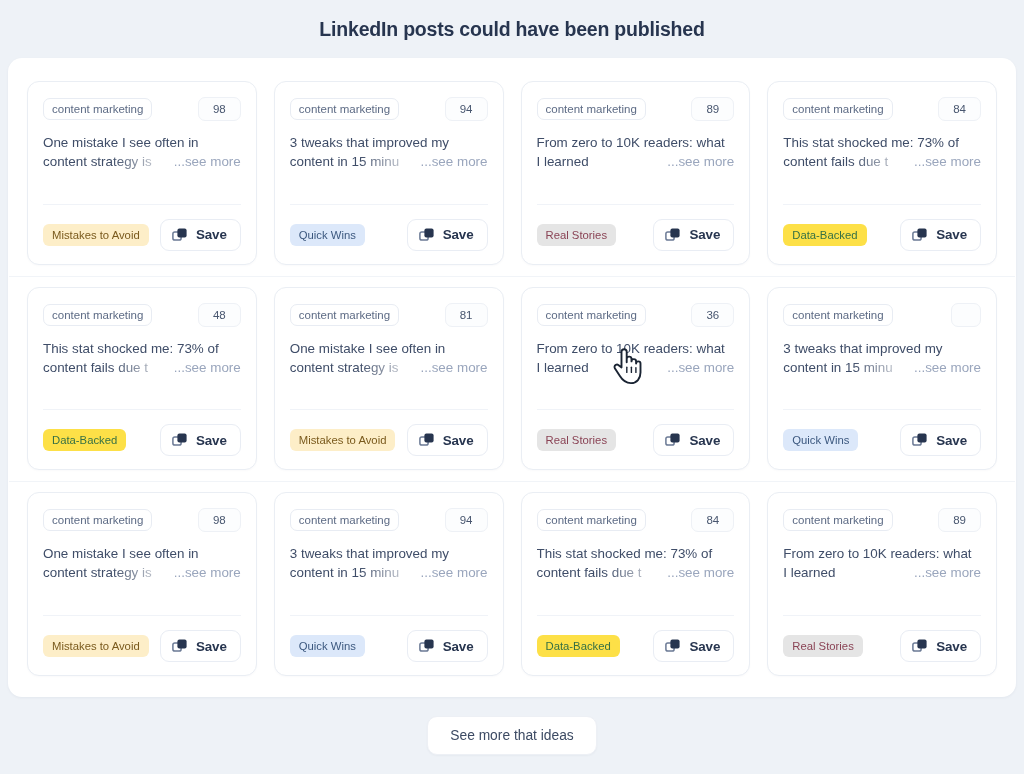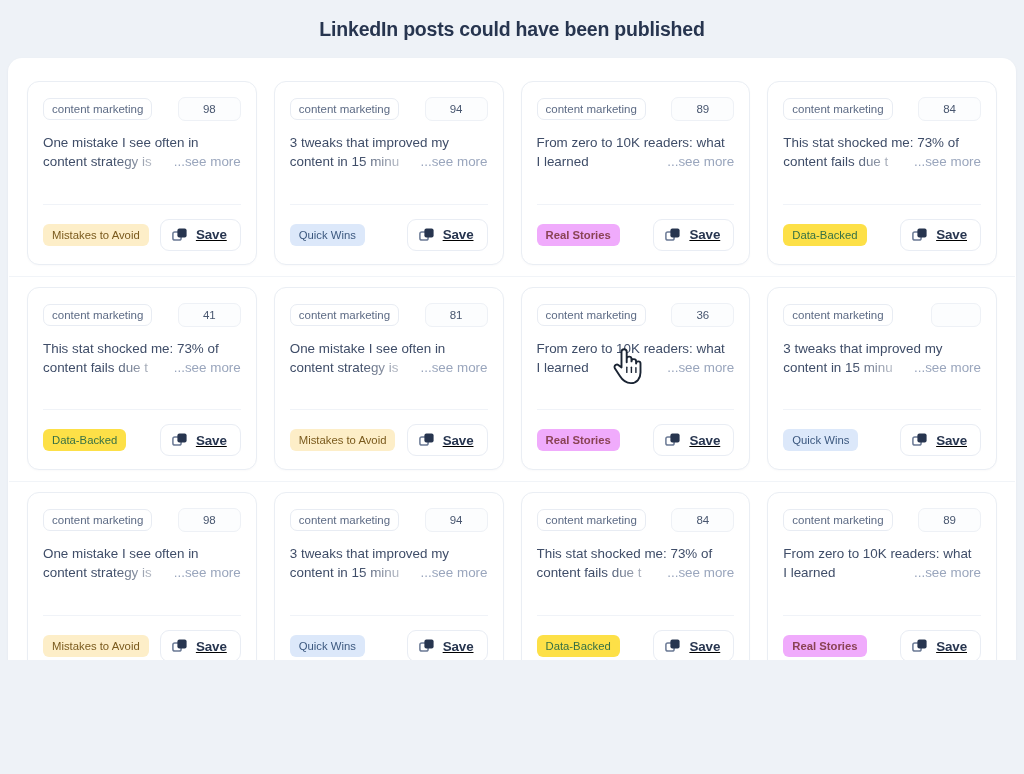--- a/index.html
+++ b/index.html
@@ -14,7 +14,7 @@
 
   .page {
     width: 1024px;
-    height: 660px;
+    height: 774px;
     background: #eef2f7;
     position: relative;
     overflow: hidden;

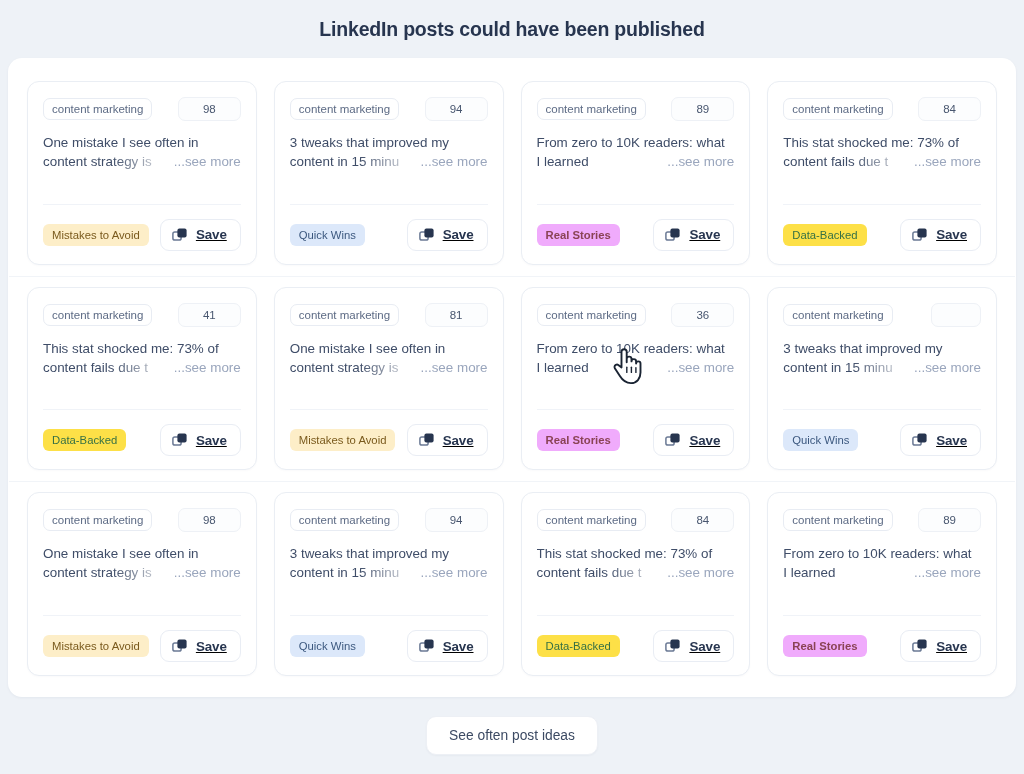--- a/index.html
+++ b/index.html
@@ -104,7 +104,7 @@
     background: #fcfdfe;
     border: 1px solid #eef1f6;
     border-radius: 7px;
-    padding: 4px 24px;
+    padding: 4px 14px;
     min-width: 26px;
     height: 24px;
     display: flex;

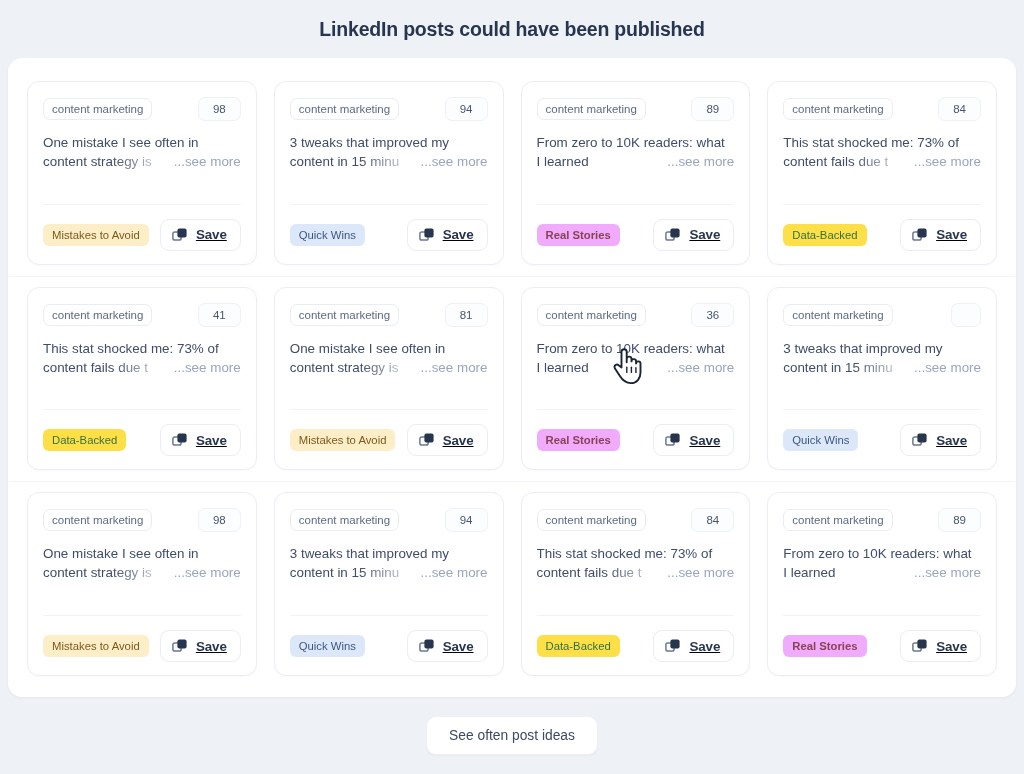--- a/index.html
+++ b/index.html
@@ -184,7 +184,6 @@
     padding: 7px 13px 7px 11px;
     cursor: pointer;
     flex: 0 0 auto;
-    text-decoration: underline;
   }
   .save-label {
     font-size: 13.4px;

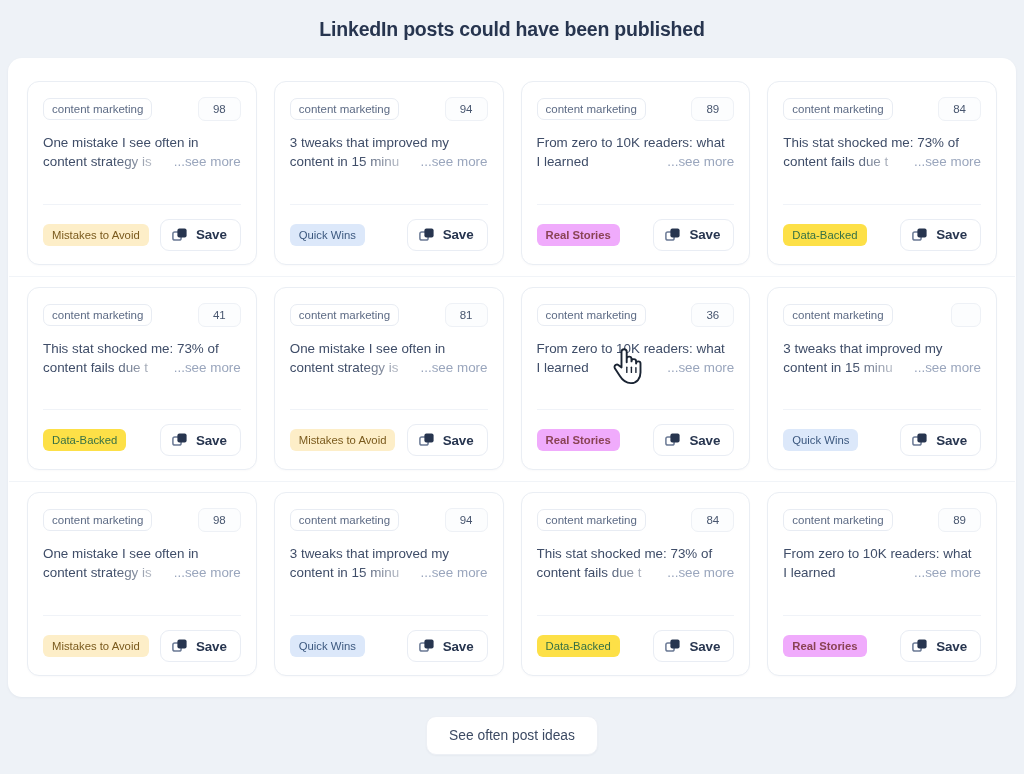--- a/index.html
+++ b/index.html
@@ -171,7 +171,7 @@
   }
   .angle-amber { background: #fdeec8; color: #7a5a1d; }
   .angle-blue  { background: #dce8fa; color: #3c587f; }
-  .angle-rose  { background: #f0abfc; color: #8a4355; font-weight: bold; }
+  .angle-rose  { background: #e5e5e5; color: #8a4355; }
   .angle-green { background: #fde047; color: #357045; }
 
   .save-btn {

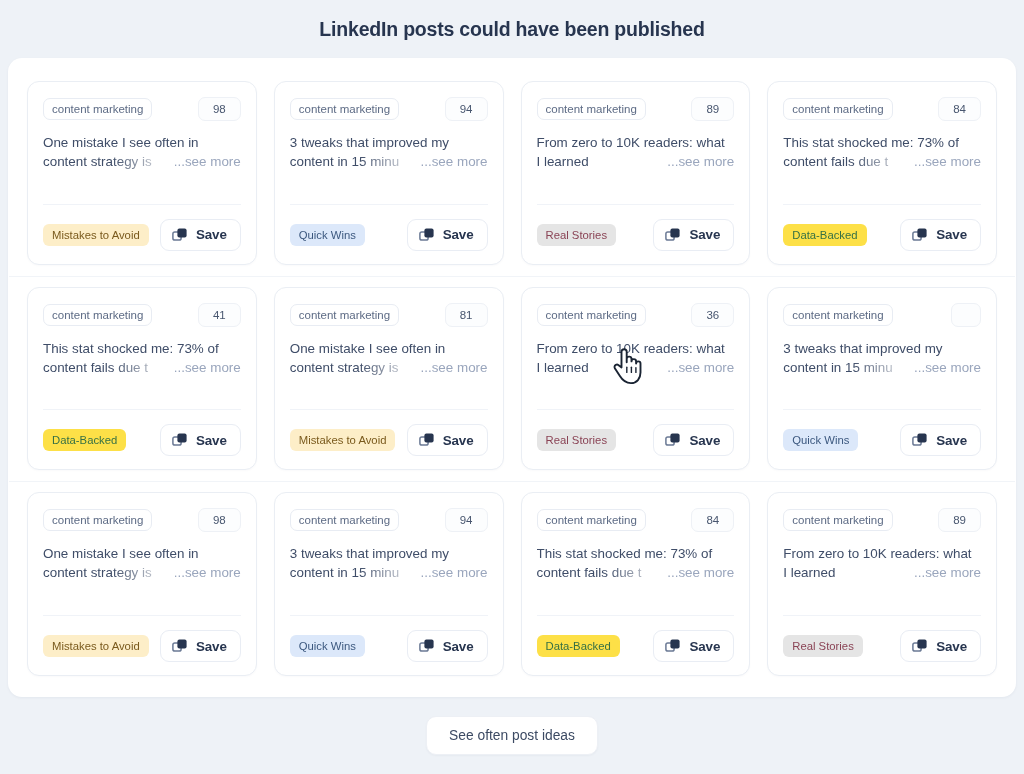--- a/index.html
+++ b/index.html
@@ -350,7 +350,7 @@
         <div class="card">
           <div class="card-top">
             <span class="topic-pill">content marketing</span>
-            <span class="score-box">41</span>
+            <span class="score-box">48</span>
           </div>
           <div class="card-body">
             <div class="snippet">

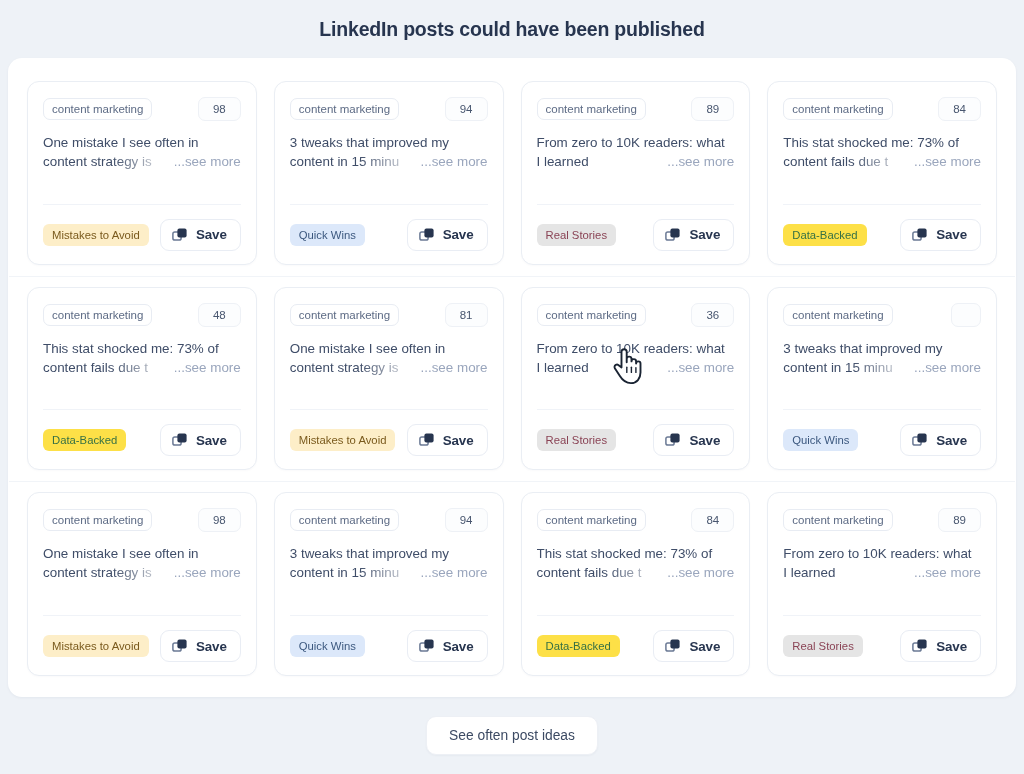--- a/index.html
+++ b/index.html
@@ -577,7 +577,7 @@
     </div>
 
   <div class="footer">
-    <button class="see-more-btn">See often post ideas</button>
+    <button class="see-more-btn">See more that ideas</button>
   </div>
 
   <div class="cursor">

